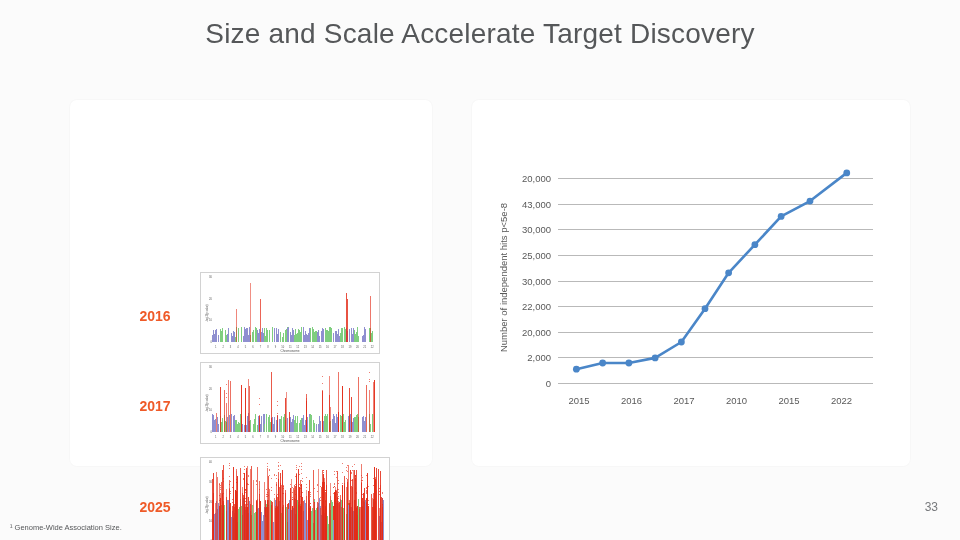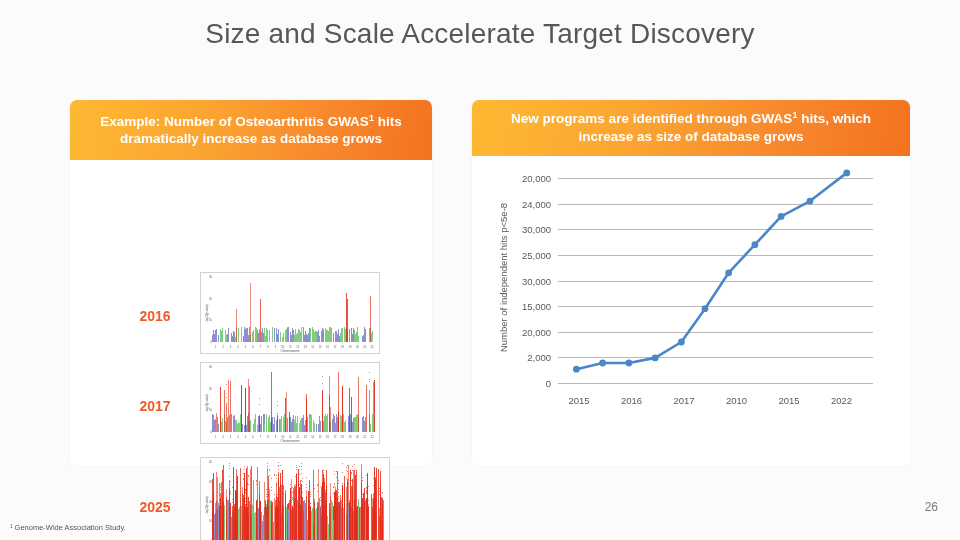--- a/index.html
+++ b/index.html
@@ -120,11 +120,6 @@
 <div id="slide-title">Size and Scale Accelerate Target Discovery</div>
 
 <div class="card" id="left-card">
-  <div class="card-header">
-    <span>
-      <span>Example: Number of Osteoarthritis GWAS</span><span class="sup">1</span><span> hits dramatically increase as database grows</span>
-    </span>
-  </div>
 
   <div class="mh-row" id="mh-row-0">
     <div class="mh-year">2016</div>

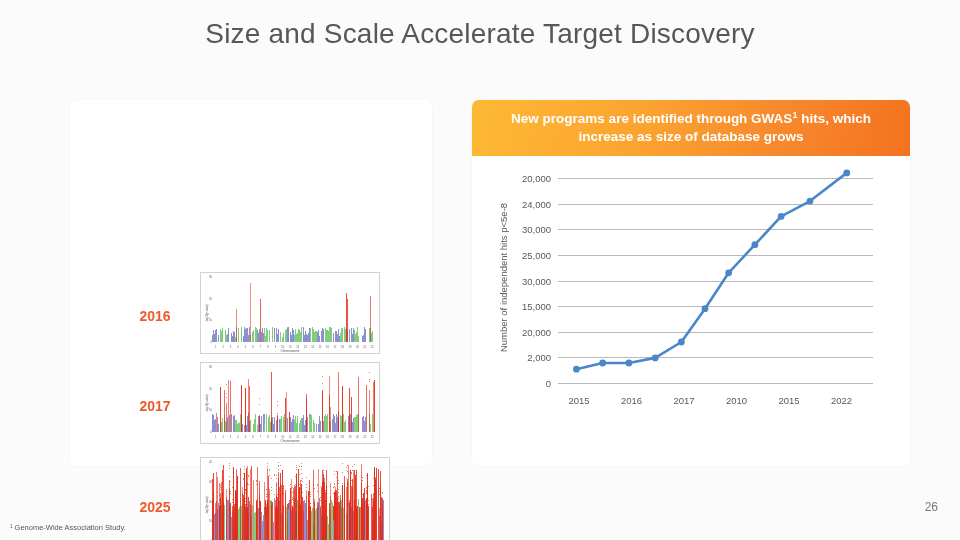--- a/index.html
+++ b/index.html
@@ -1507,11 +1507,6 @@
 </div>
 
 <div class="card" id="right-card">
-  <div class="card-header">
-    <span>
-      <span>New programs are identified through GWAS</span><span class="sup">1</span><span> hits, which increase as size of database grows</span>
-    </span>
-  </div>
 
   <div id="line-chart">
     <div id="chart-ylabel">Number of independent hits p&lt;5e-8</div>

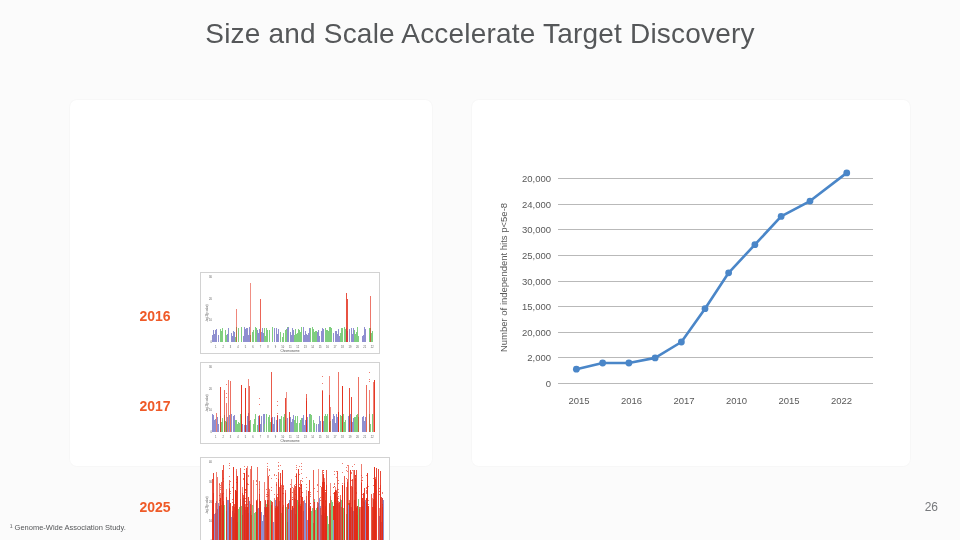--- a/index.html
+++ b/index.html
@@ -1530,7 +1530,7 @@
           <div class="ytick" style="top:102.50px;">30,000</div>
           <div class="ytick" style="top:76.88px;">25,000</div>
           <div class="ytick" style="top:51.25px;">30,000</div>
-          <div class="ytick" style="top:25.63px;">24,000</div>
+          <div class="ytick" style="top:25.63px;">43,000</div>
           <div class="ytick" style="top:0.00px;">20,000</div>
         </div>
       <div id="xticks">

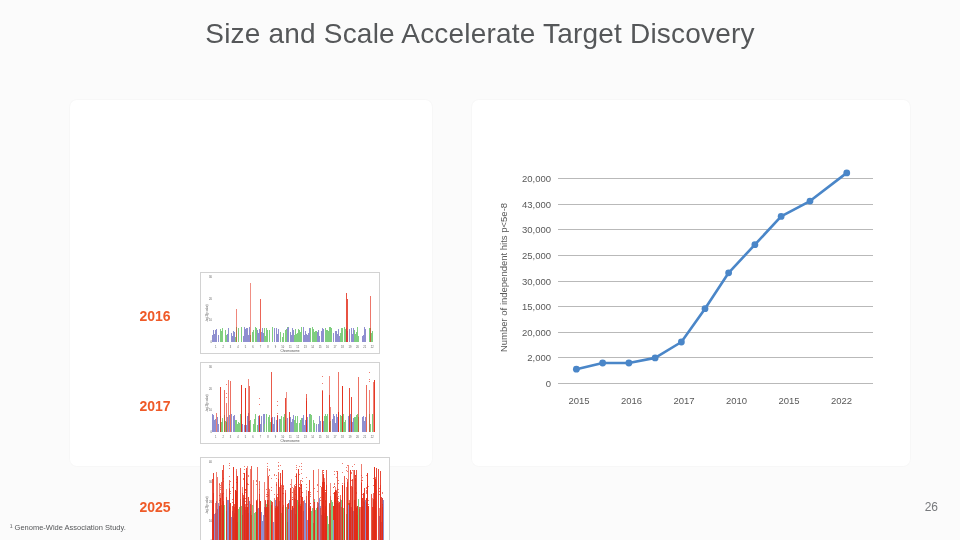--- a/index.html
+++ b/index.html
@@ -1526,7 +1526,7 @@
           <div class="ytick" style="top:205.00px;">0</div>
           <div class="ytick" style="top:179.38px;">2,000</div>
           <div class="ytick" style="top:153.75px;">20,000</div>
-          <div class="ytick" style="top:128.13px;">15,000</div>
+          <div class="ytick" style="top:128.13px;">22,000</div>
           <div class="ytick" style="top:102.50px;">30,000</div>
           <div class="ytick" style="top:76.88px;">25,000</div>
           <div class="ytick" style="top:51.25px;">30,000</div>

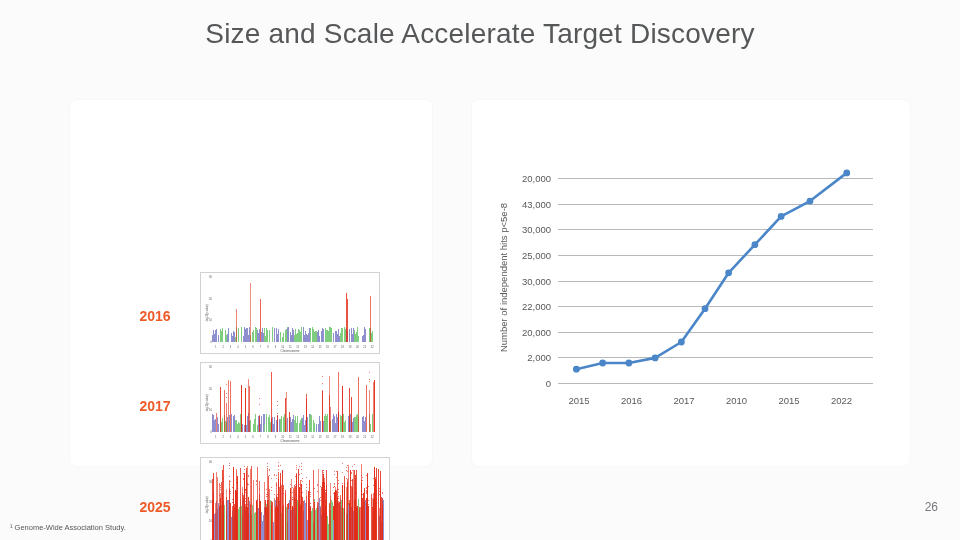--- a/index.html
+++ b/index.html
@@ -1560,6 +1560,6 @@
 </div>
 
 <div id="footnote">¹ Genome-Wide Association Study.</div>
-<div id="page-number">26</div>
+<div id="page-number">33</div>
 
 </body></html>

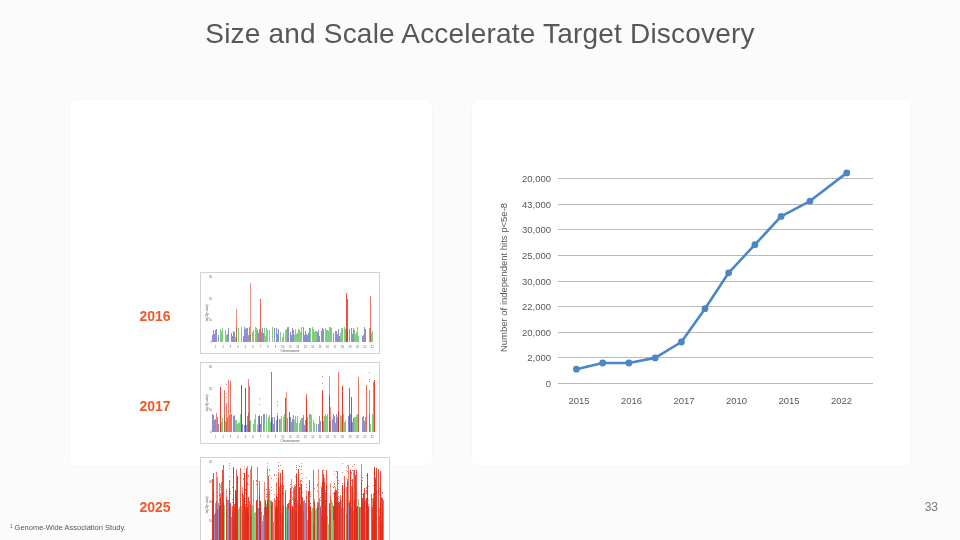--- a/index.html
+++ b/index.html
@@ -1559,7 +1559,7 @@
   </div>
 </div>
 
-<div id="footnote">¹ Genome-Wide Association Study.</div>
+<div id="footnote">¹ Genome-Wide Association Size.</div>
 <div id="page-number">33</div>
 
 </body></html>

